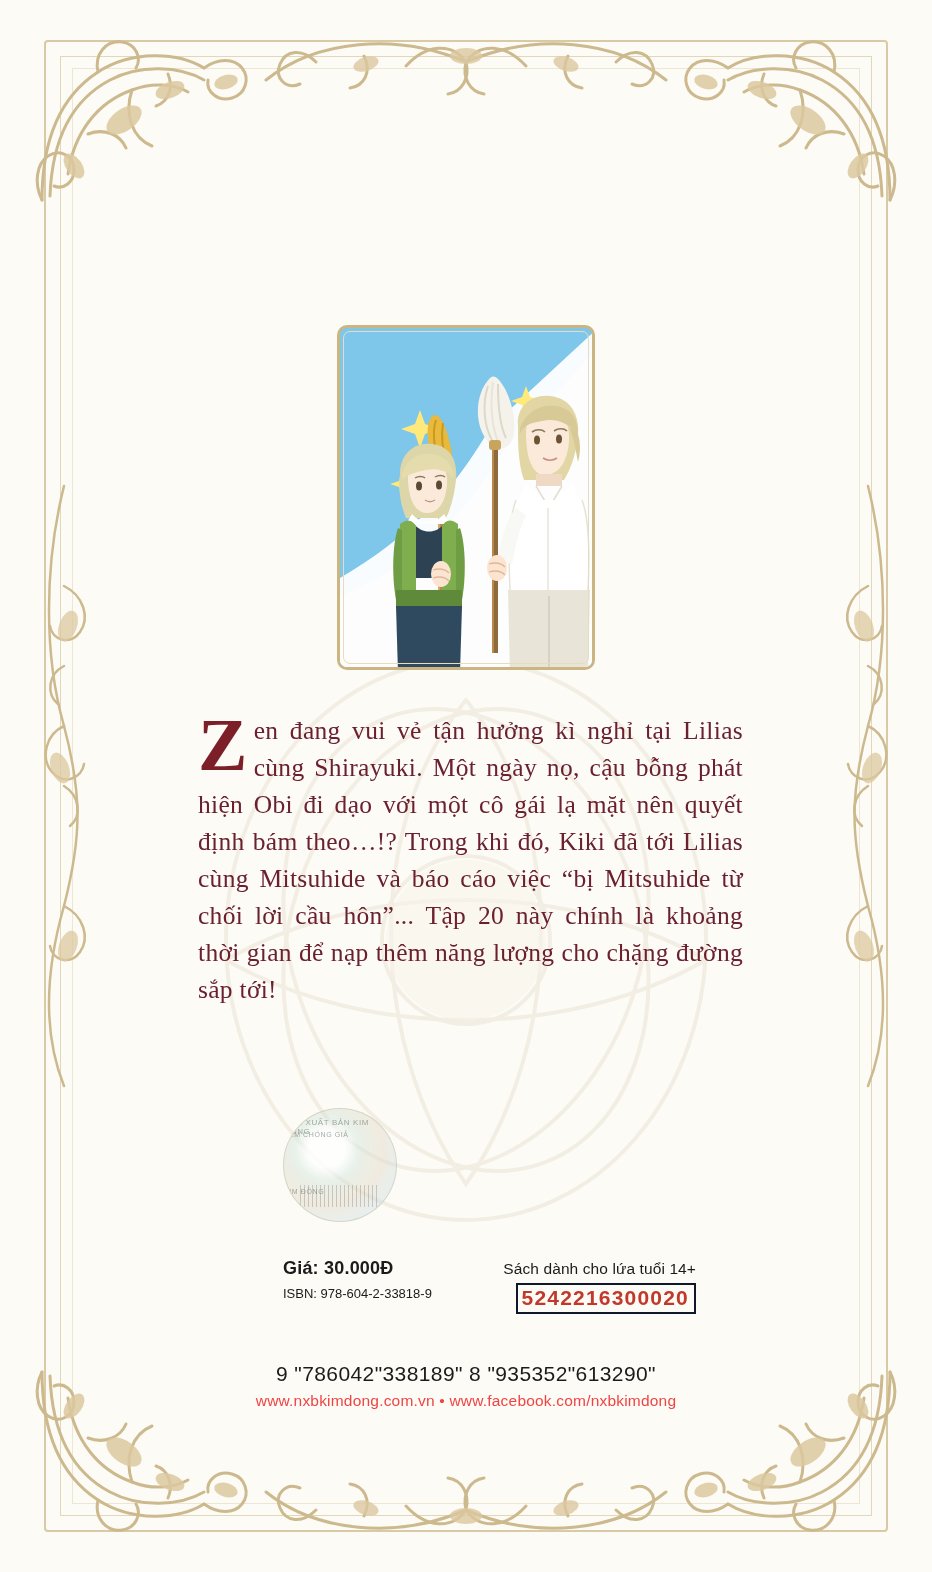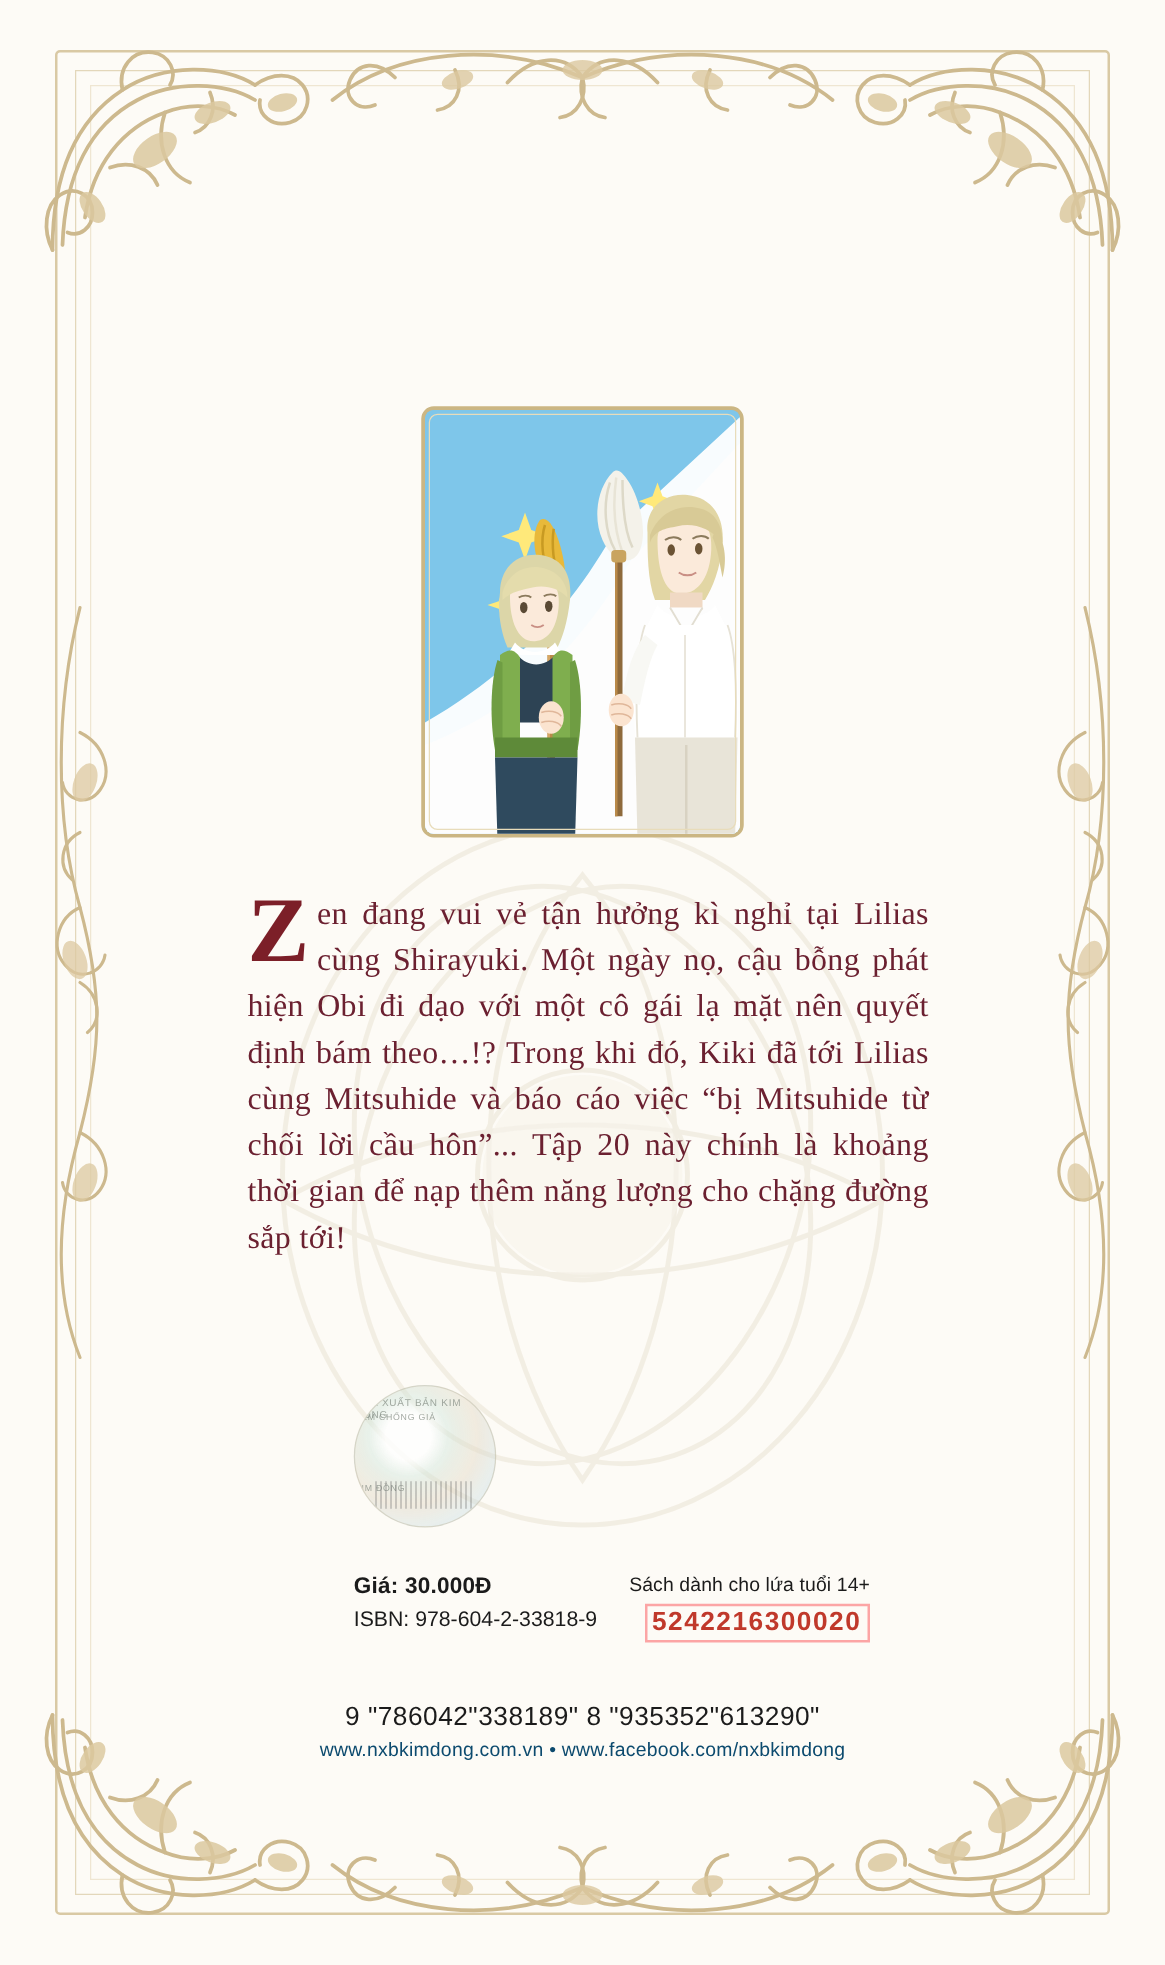--- a/index.html
+++ b/index.html
@@ -196,7 +196,7 @@
   .isbn-line {
     margin-top: 7px;
     color: #1b1b1b;
-    font-size: 17px;
+    font-size: 13px;
   }
   .age-block {
     position: absolute;

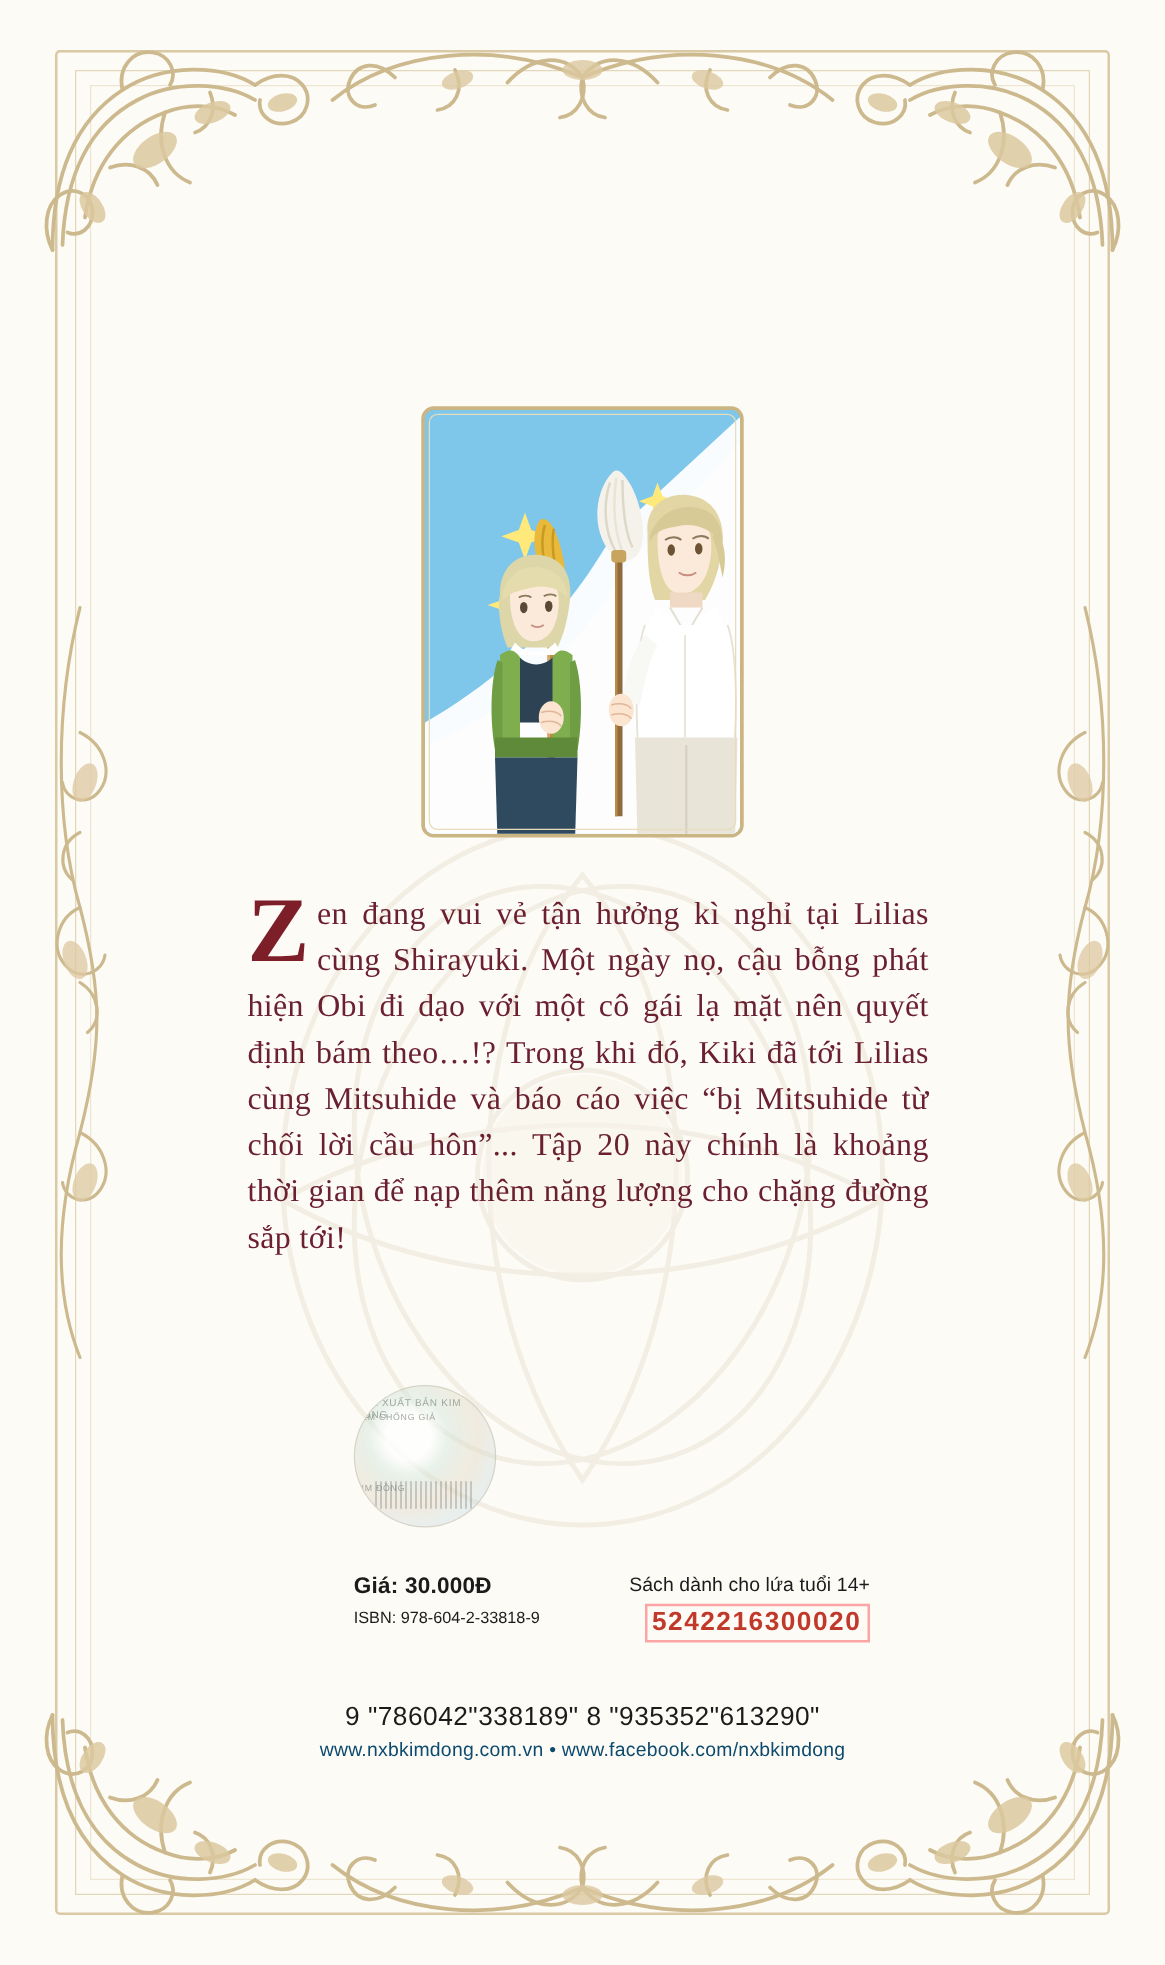--- a/index.html
+++ b/index.html
@@ -213,7 +213,7 @@
   .price-code {
     margin-top: 5px;
     display: inline-block;
-    border: 2px solid #fca5a5;
+    border: 2px solid #0f172a;
     color: #c0392b;
     font-size: 21px;
     font-weight: bold;

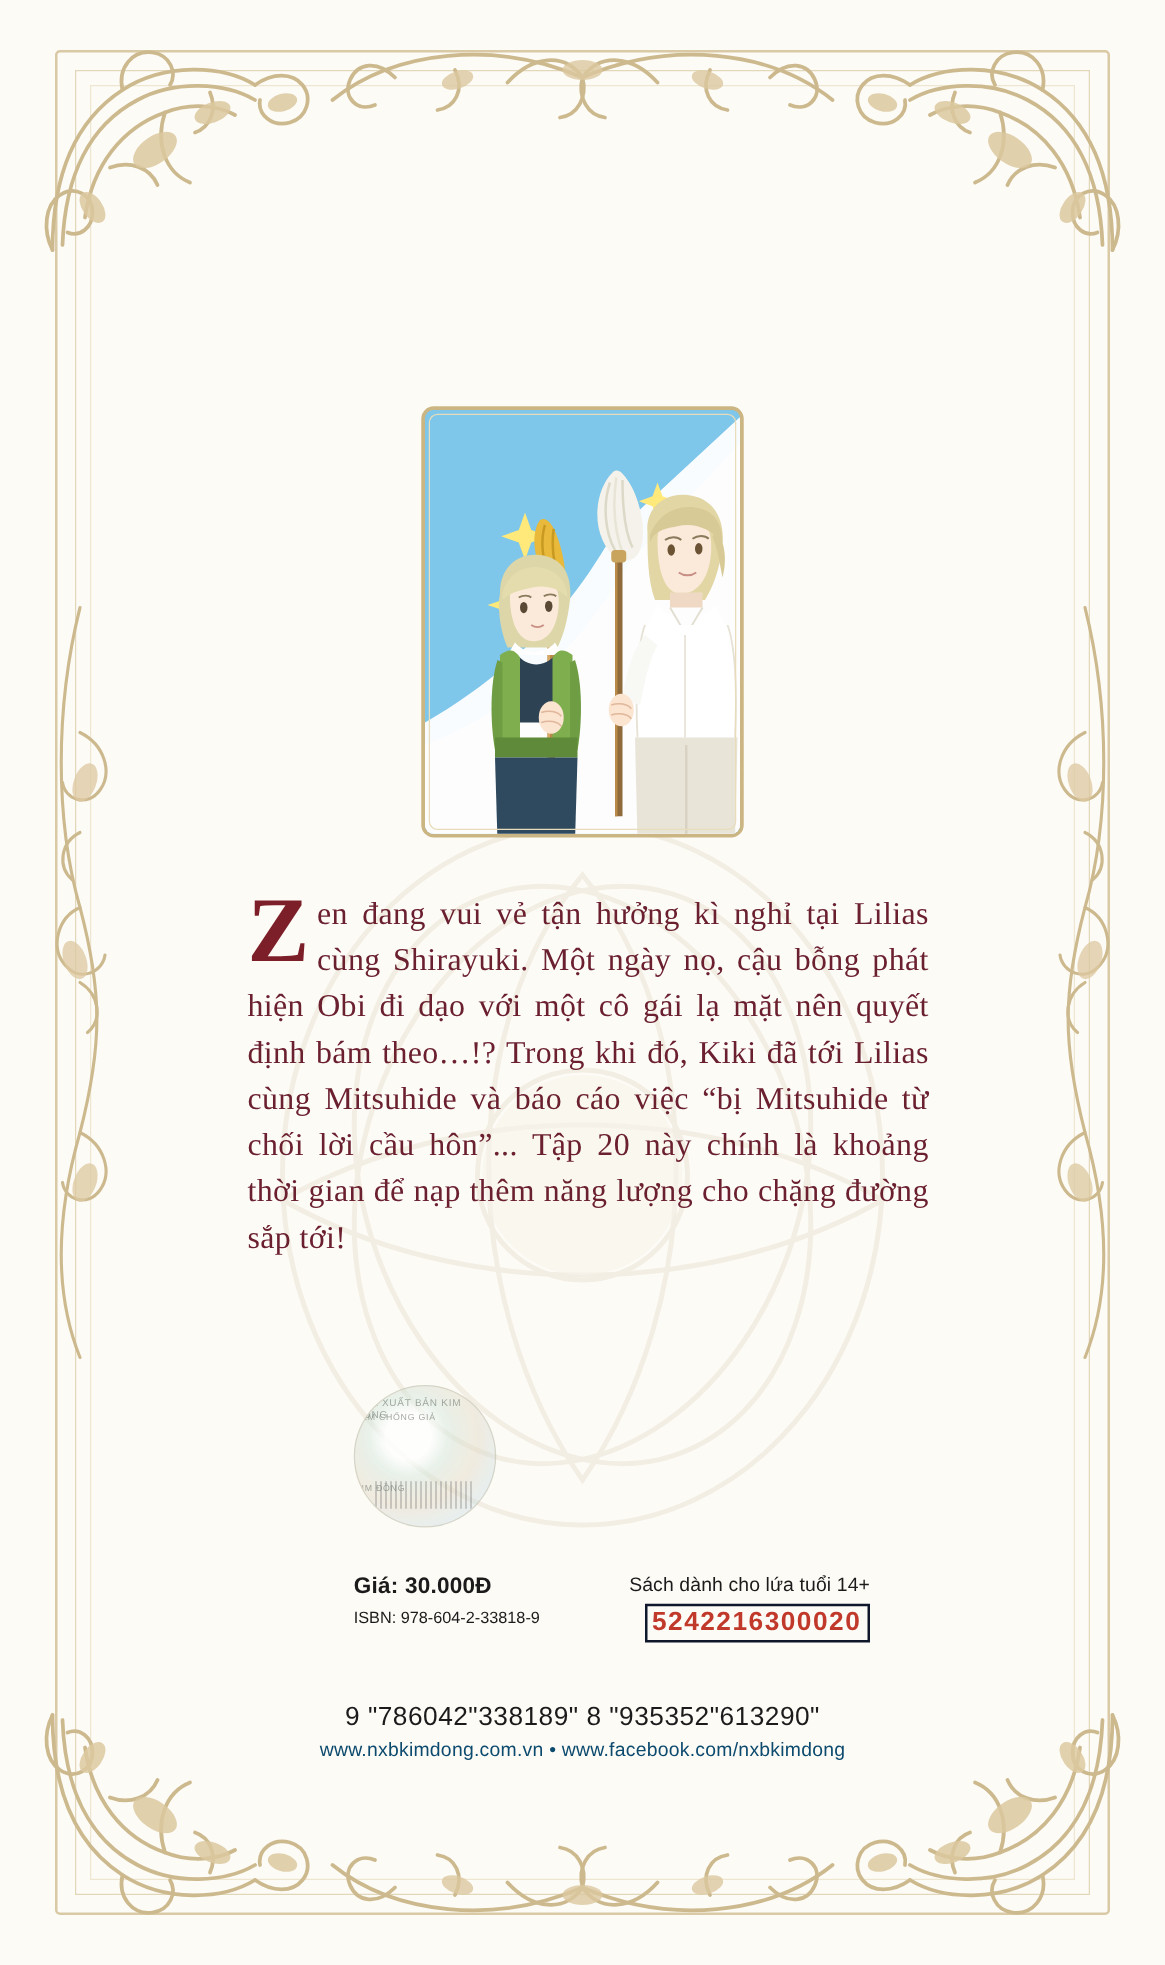--- a/index.html
+++ b/index.html
@@ -241,7 +241,7 @@
     top: 1392px;
     text-align: center;
     font-family: "Liberation Sans", sans-serif;
-    color: #0c4a6e;
+    color: #ef4444;
     font-size: 15.5px;
     letter-spacing: 0.2px;
   }

